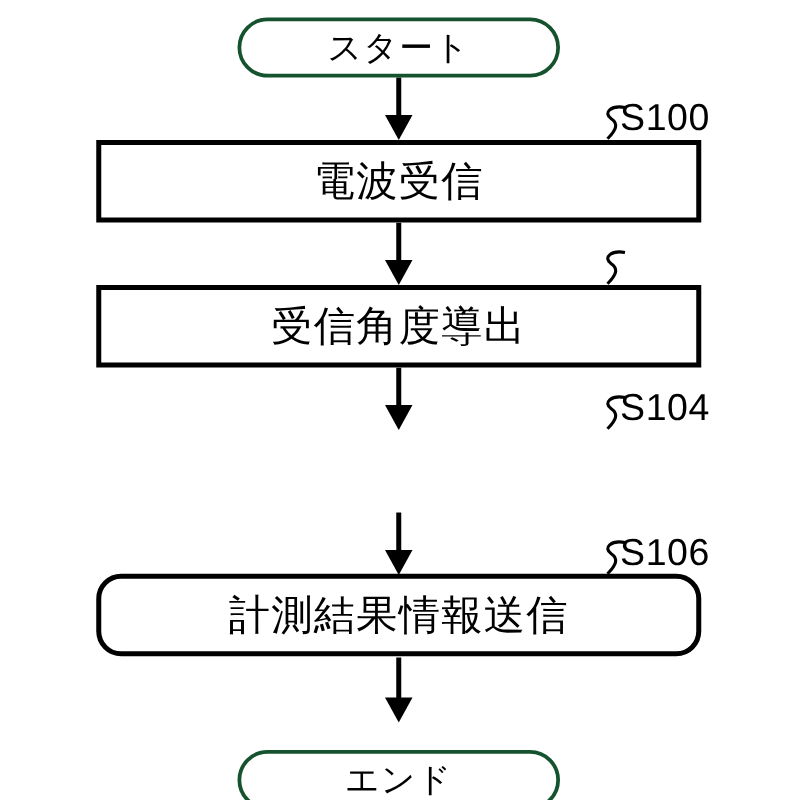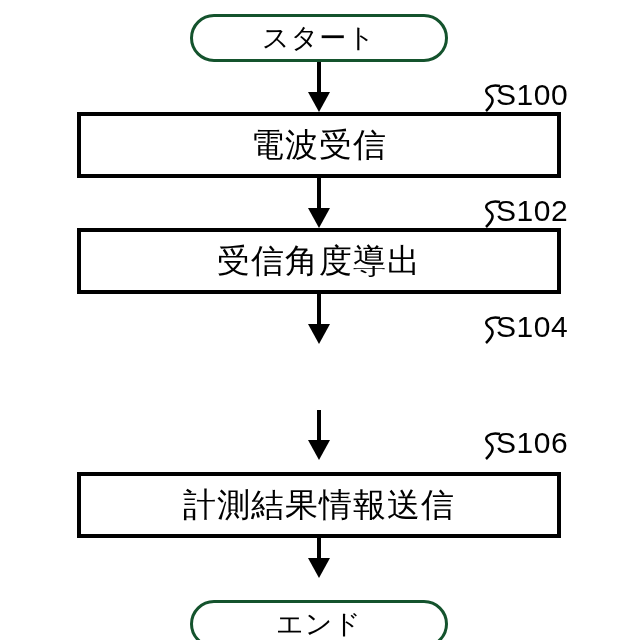--- a/index.html
+++ b/index.html
@@ -121,7 +121,6 @@
   <div class="process-box box-s102">
     <span>受信角度導出</span>
   </div>
-  <div class="step-id id-s102">S102</div>
 
   <div class="step-id id-s104">S104</div>
 

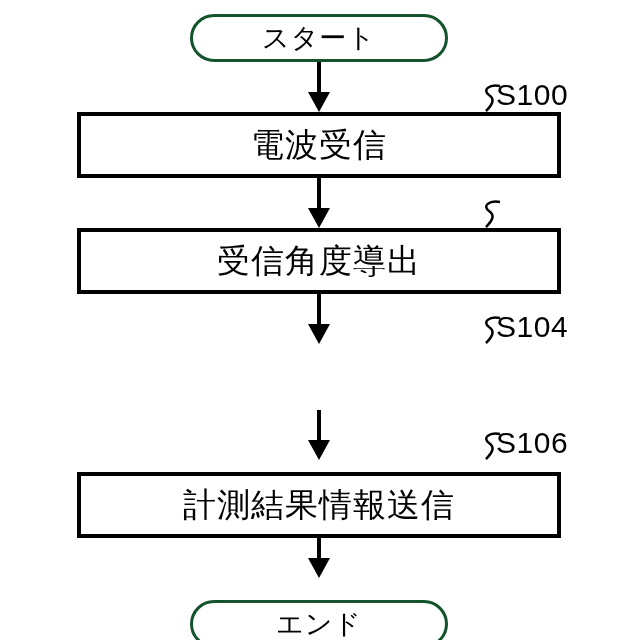--- a/index.html
+++ b/index.html
@@ -57,7 +57,7 @@
   .box-s100 { top: 112px; }
   .box-s102 { top: 228px; }
   .box-s104 { top: 344px; }
-  .box-s106 { top: 472px; }
+  .box-s106 { top: 459px; border-radius: 20px; }
   .step-id {
     position: absolute;
     left: 496px;

